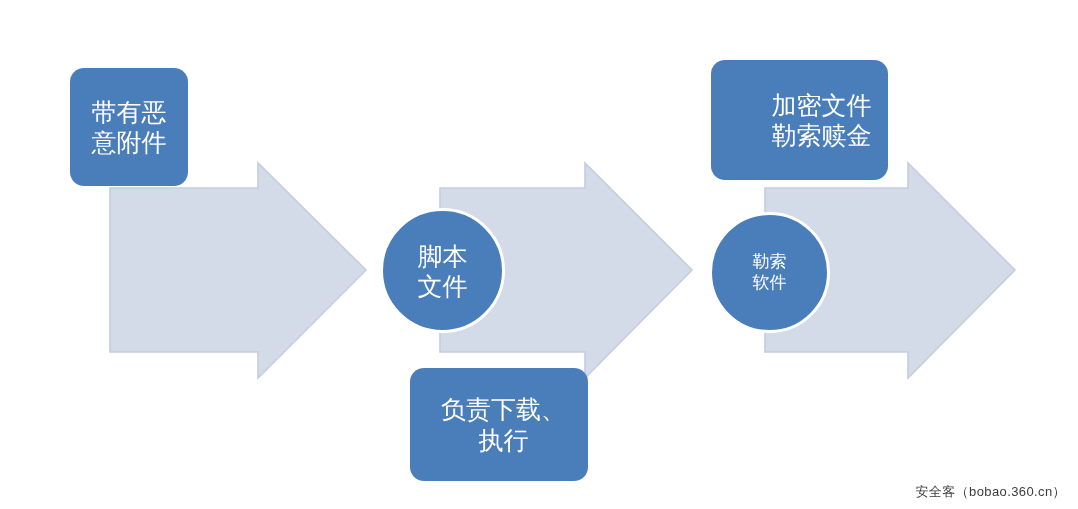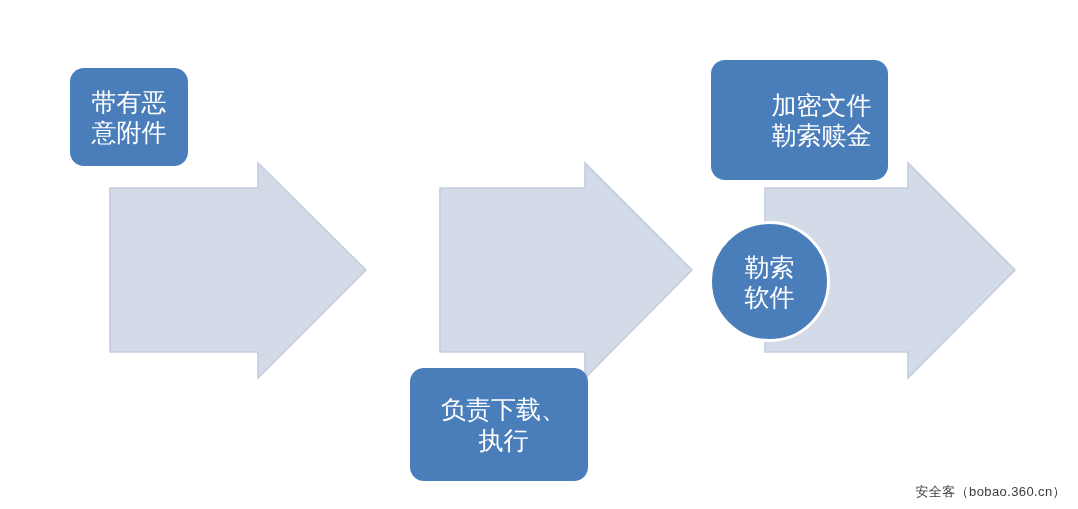--- a/index.html
+++ b/index.html
@@ -66,7 +66,7 @@
   }
 
   
-  #box-email-attach { left: 70px;  top: 68px;  width: 118px; height: 98px; font-size: 25px; }
+  #box-email-attach { left: 70px;  top: 68px;  width: 118px; height: 118px; font-size: 25px; }
   #box-script-role  { left: 410px; top: 368px; width: 178px; height: 113px; font-size: 25px; padding-left: 9px; }
   #box-ransom-act   { left: 711px; top: 60px;  width: 177px; height: 120px; font-size: 25px; padding-left: 44px; }
 

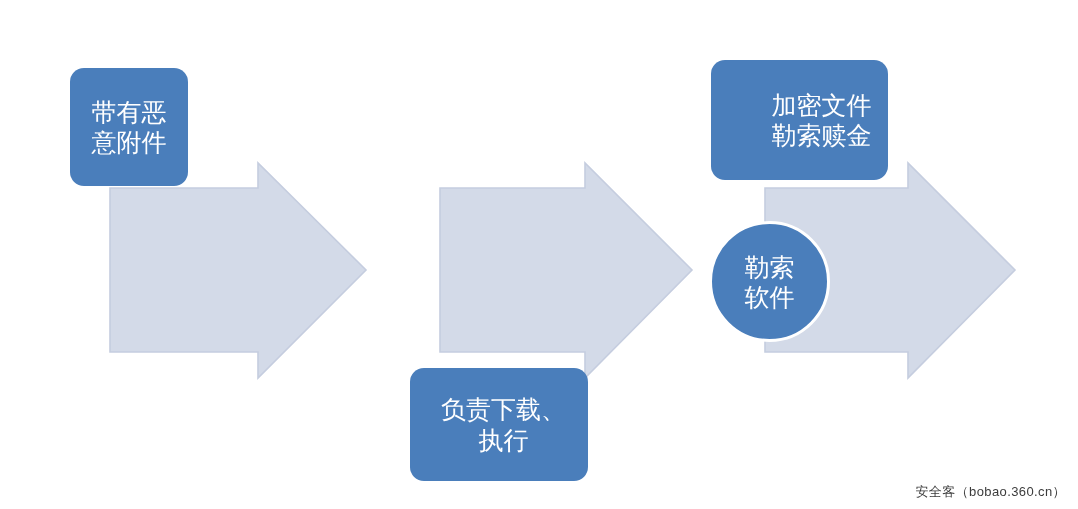--- a/index.html
+++ b/index.html
@@ -107,6 +107,10 @@
   </div>
 
 
+  <div class="node-circle" id="circle-script">
+    <span class="txt">脚本
+文件</span>
+  </div>
 
   <div class="callout" id="box-script-role">
     <span class="txt">负责下载、

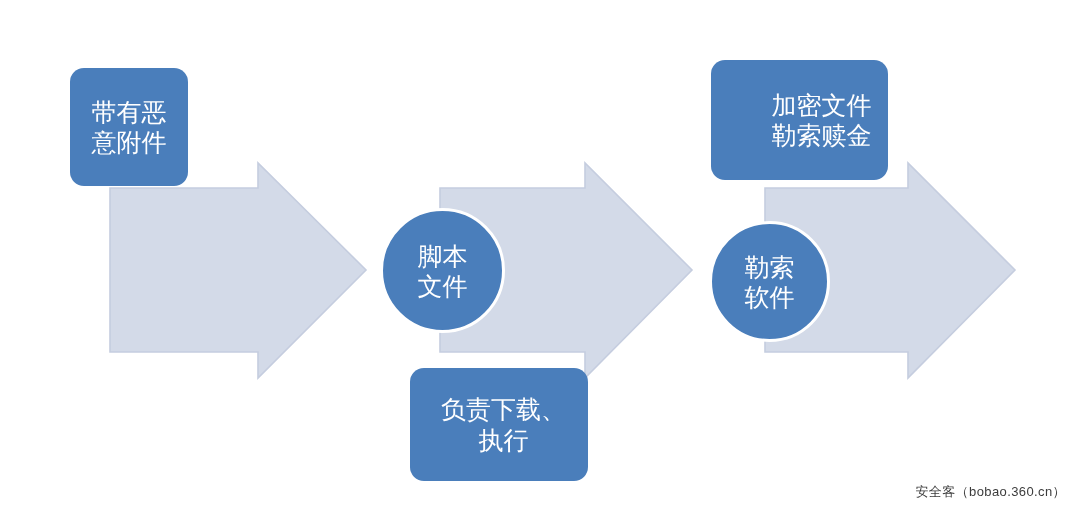--- a/index.html
+++ b/index.html
@@ -72,7 +72,7 @@
 
   #circle-email   { left: 55px;  top: 211px; width: 121px; height: 121px; font-size: 25px; }
   #circle-script  { left: 380px; top: 208px; width: 125px; height: 125px; font-size: 25px; }
-  #circle-ransom  { left: 709px; top: 221px; width: 121px; height: 121px; font-size: 25px; }
+  #circle-ransom  { left: 709px; top: 212px; width: 121px; height: 121px; font-size: 17px; }
 
   
   #watermark {

